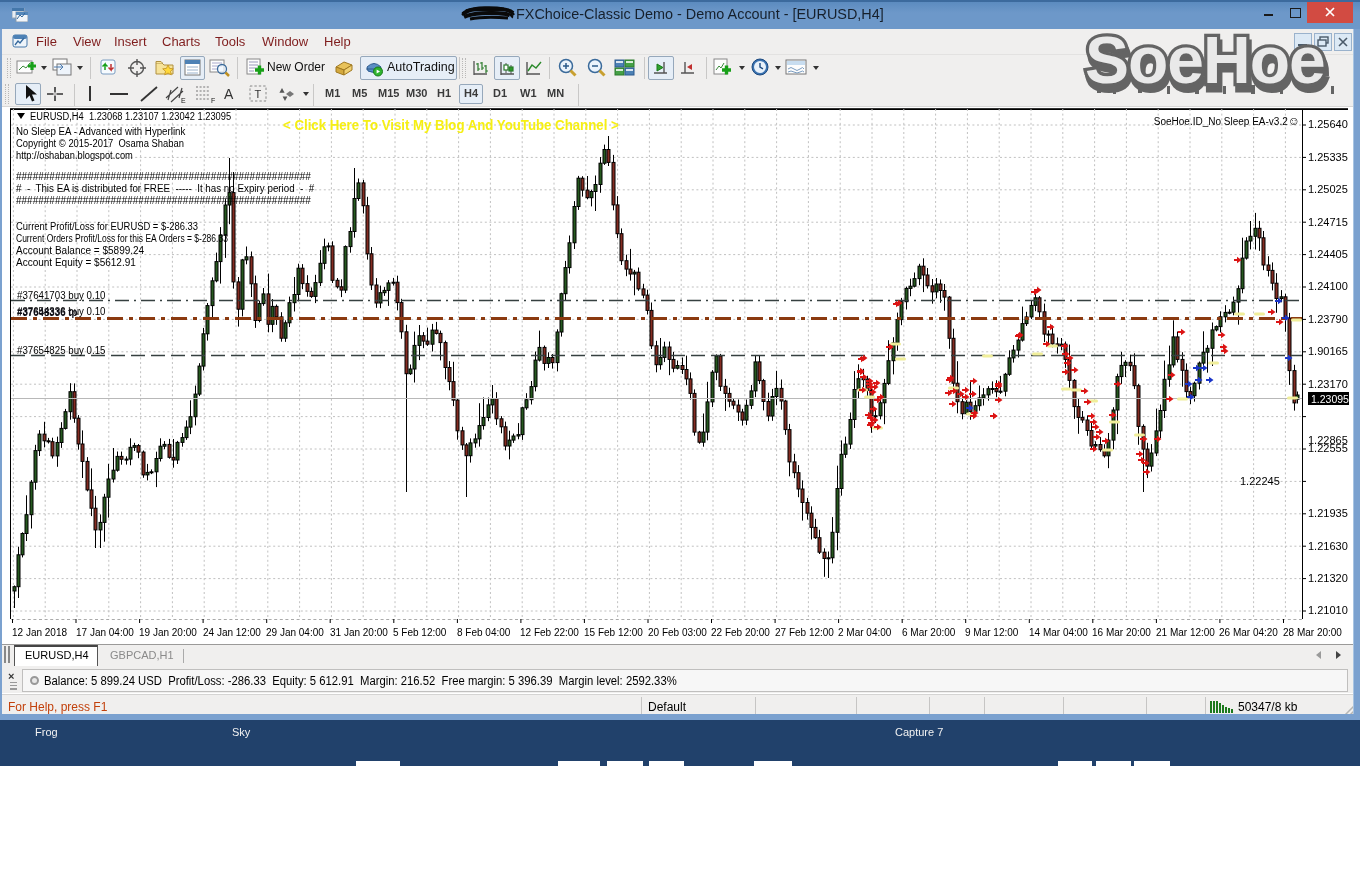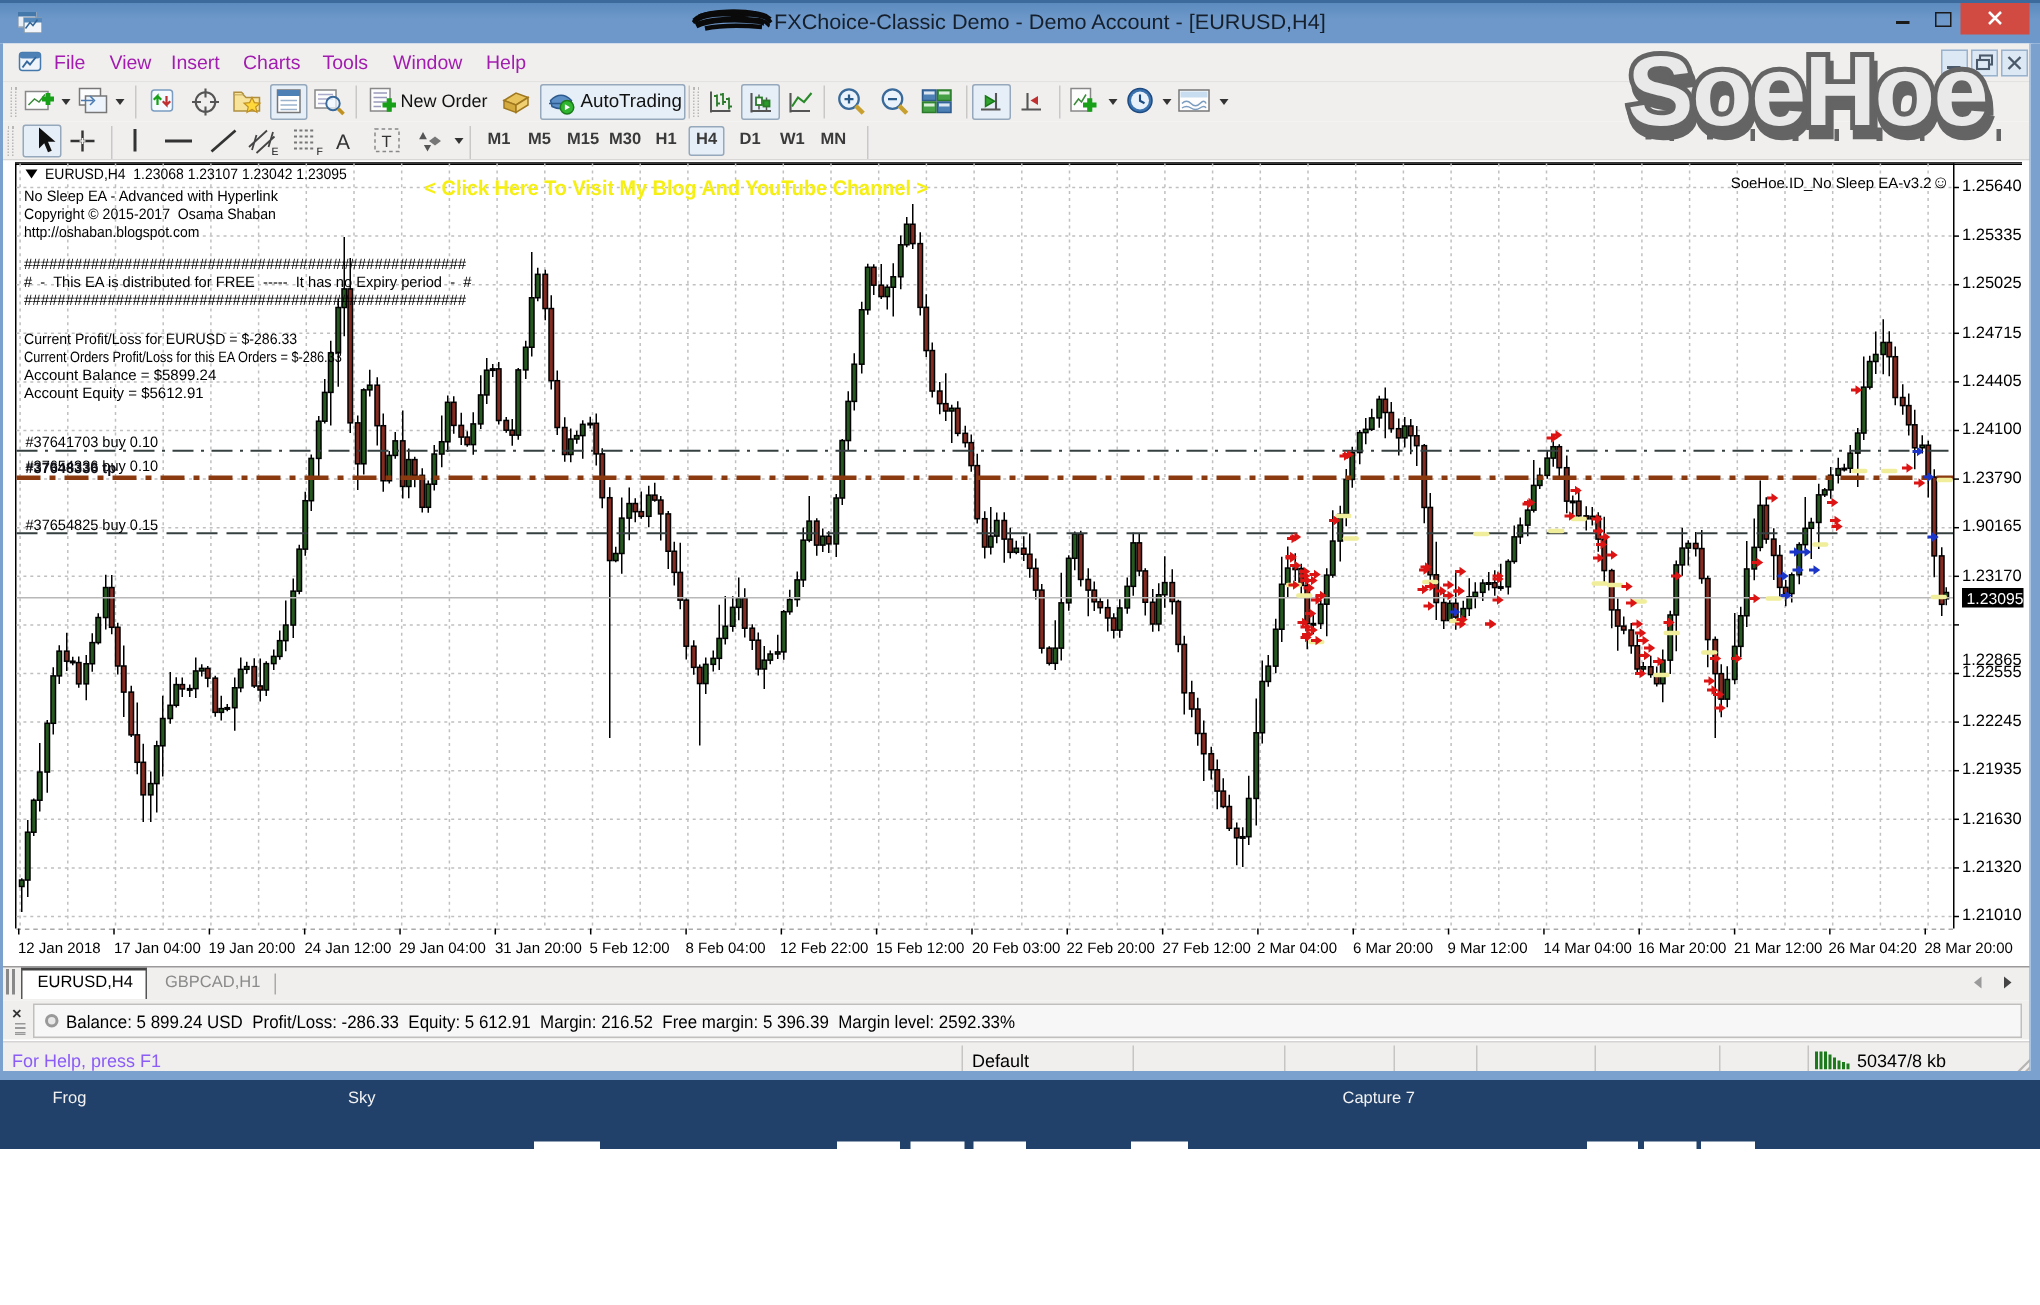--- a/index.html
+++ b/index.html
@@ -9,7 +9,7 @@
 .titletext{left:516px;top:6px;font-size:14px;color:#16202c}
 .mt4icon{left:12px;top:8px;width:16px;height:14px}
 .menubar{left:2px;top:29px;width:1353px;height:26px;background:#f0efee;border-bottom:1px solid #e3e2e1}
-.menu{top:34px;font-size:13px;color:#a21caf}
+.menu{top:34px;font-size:13px;color:#7f1d1d}
 .toolbar1{left:2px;top:55px;width:1353px;height:26px;background:#f0efee}
 .toolbar2{left:2px;top:81px;width:1353px;height:26px;background:#f0efee;border-bottom:1px solid #d8d7d6}
 .grip{width:4px;border-left:1px dotted #b9b8b7;border-right:1px dotted #b9b8b7;height:20px}

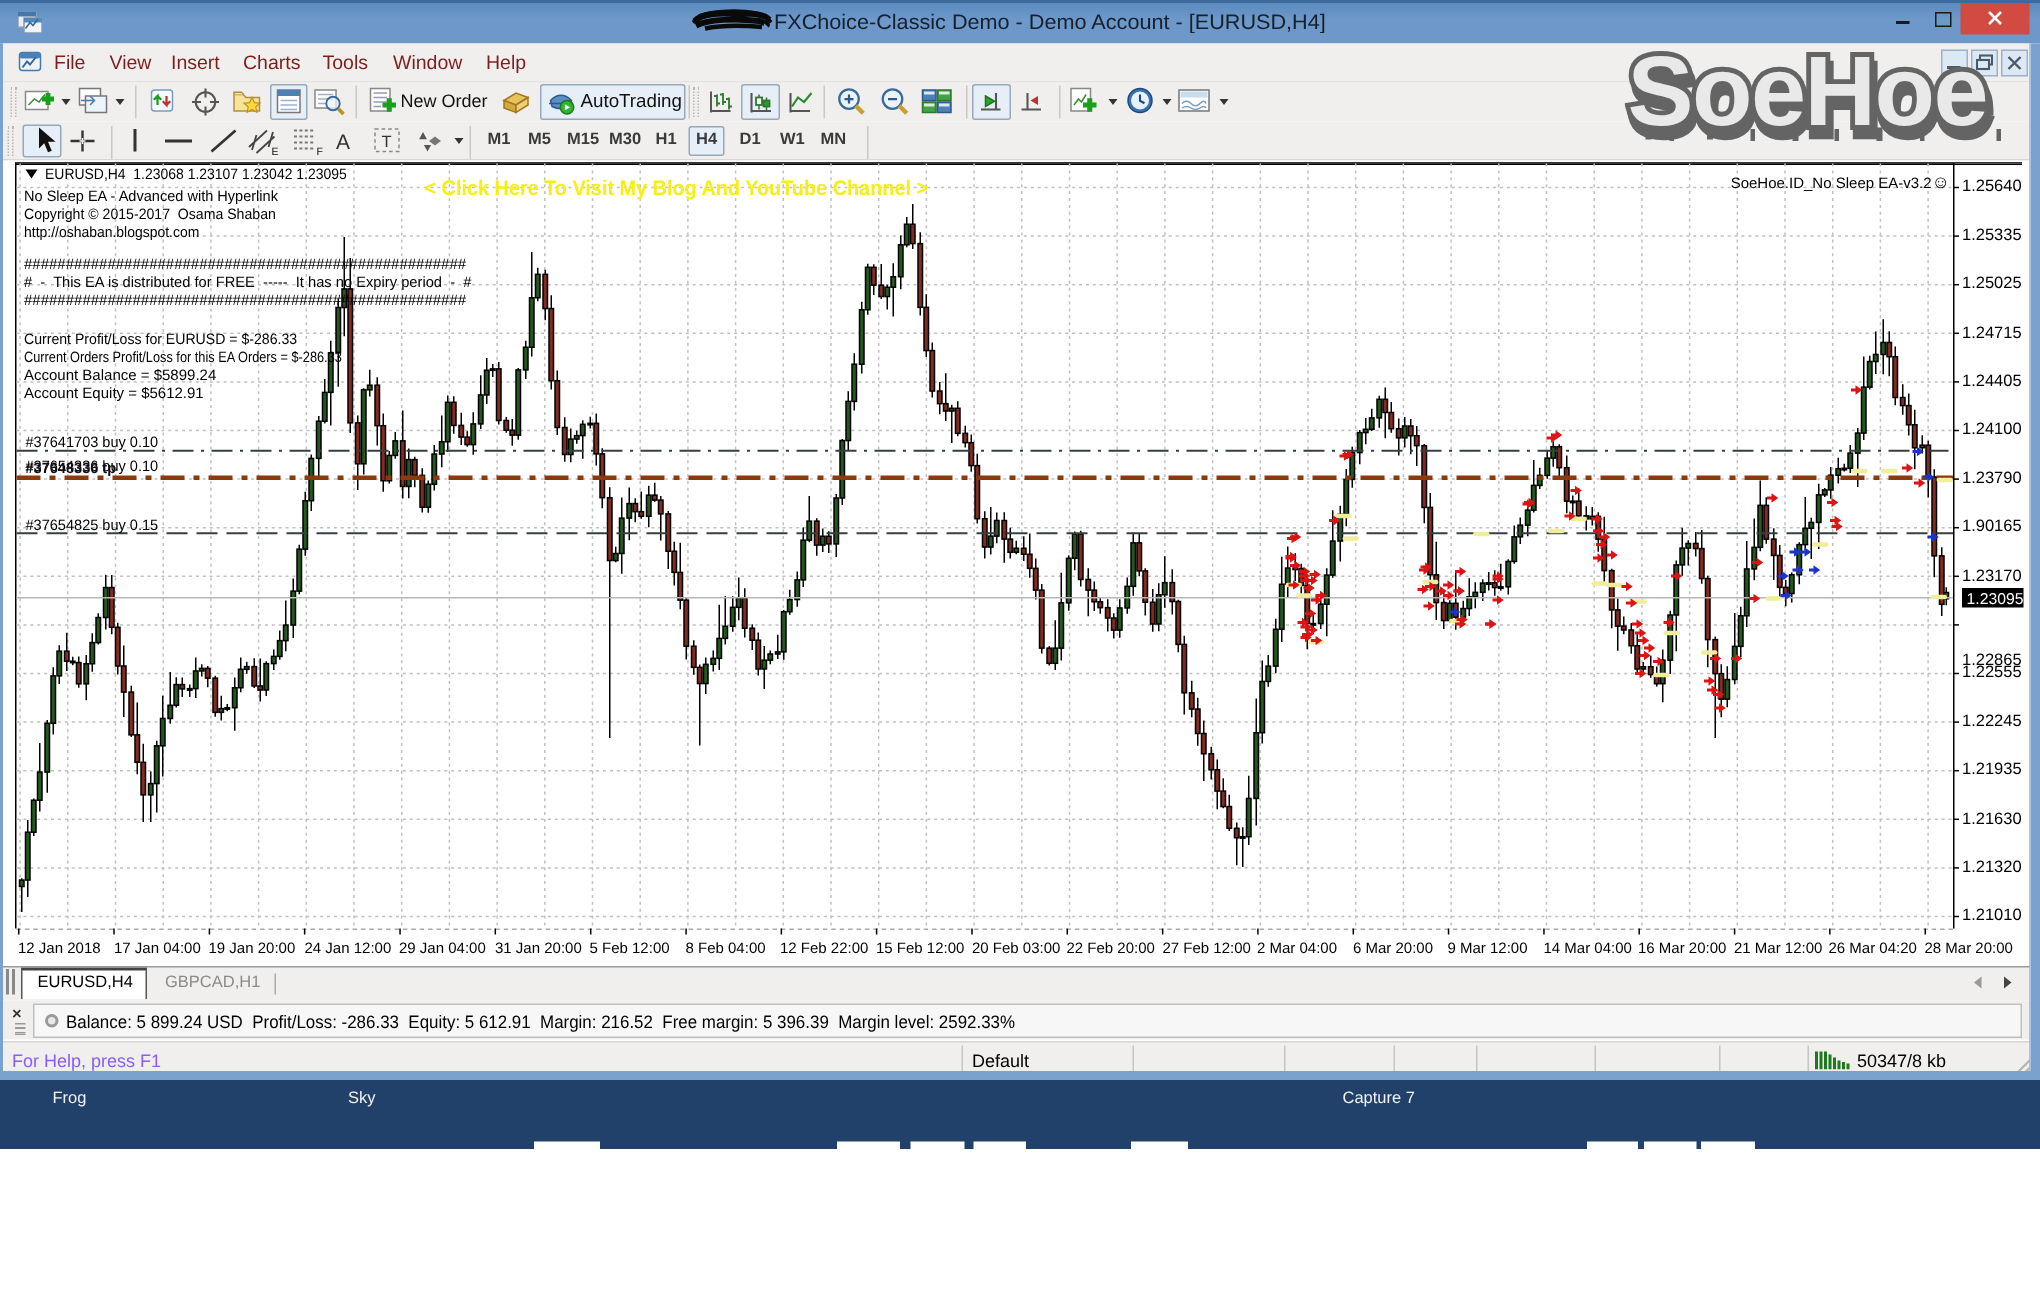--- a/index.html
+++ b/index.html
@@ -1119,7 +1119,7 @@
 <div class="abs price" style="left:1308px;top:378px">1.23170</div>
 <div class="abs price" style="left:1308px;top:434px">1.22865</div>
 <div class="abs price" style="left:1308px;top:442px">1.22555</div>
-<div class="abs price" style="left:1308px;top:475px">1.22245</div>
+<div class="abs price" style="left:1240px;top:475px">1.22245</div>
 <div class="abs price" style="left:1308px;top:507px">1.21935</div>
 <div class="abs price" style="left:1308px;top:540px">1.21630</div>
 <div class="abs price" style="left:1308px;top:572px">1.21320</div>

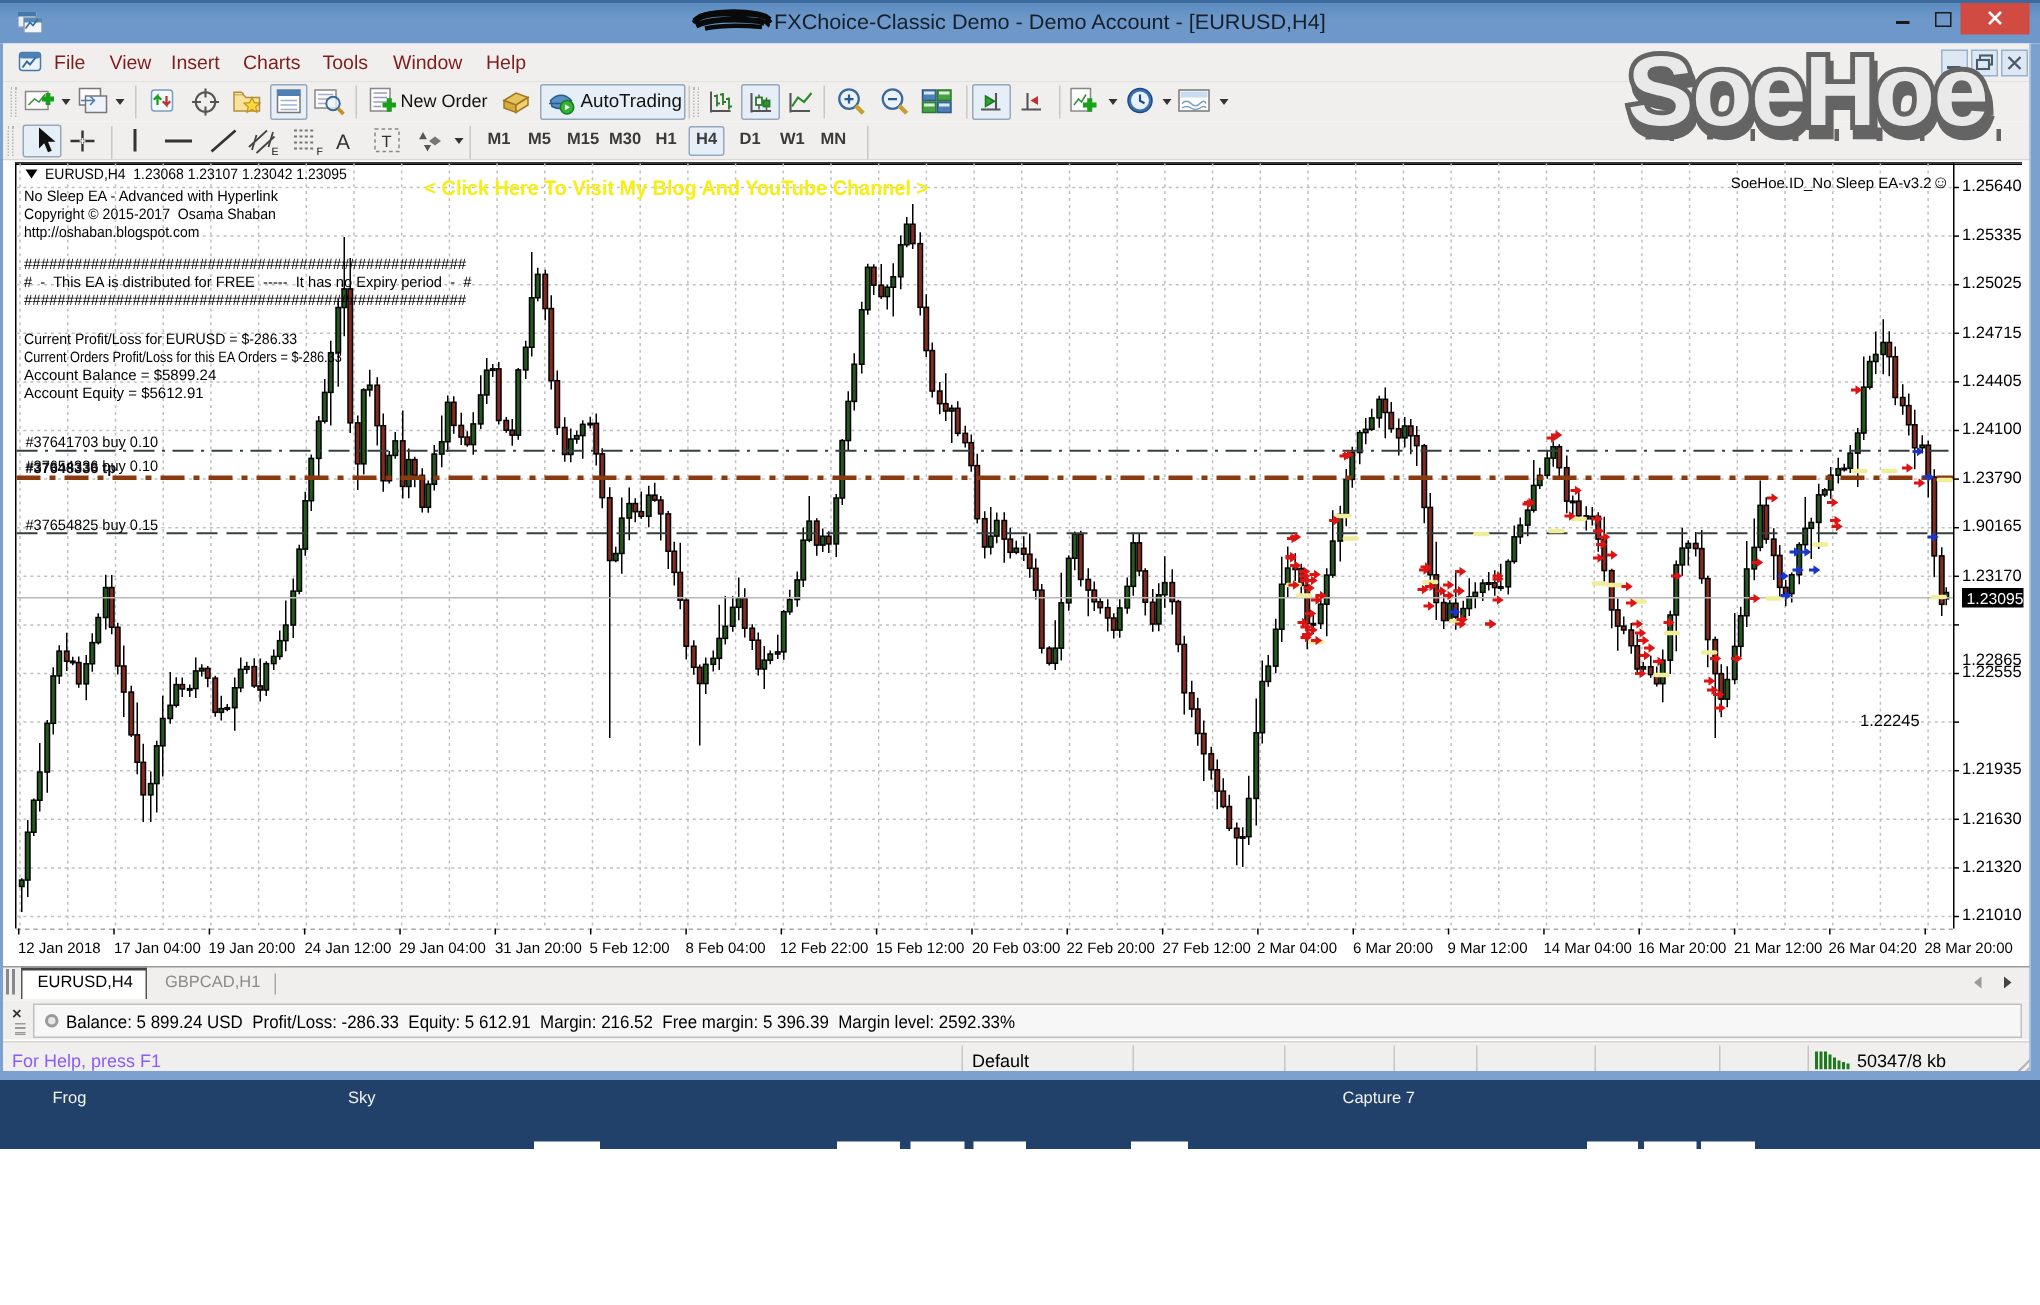--- a/index.html
+++ b/index.html
@@ -1164,7 +1164,7 @@
 <div class="abs" style="left:44px;top:674px;font-size:12px;color:#000;transform-origin:0 0;transform:scaleX(0.94)">Balance: 5 899.24 USD&nbsp; Profit/Loss: -286.33&nbsp; Equity: 5 612.91&nbsp; Margin: 216.52&nbsp; Free margin: 5 396.39&nbsp; Margin level: 2592.33%</div>
 
 <div class="abs statusbar"></div>
-<div class="abs" style="left:8px;top:700px;font-size:12px;color:#8b5cf6">For Help, press F1</div>
+<div class="abs" style="left:8px;top:700px;font-size:12px;color:#c2410c">For Help, press F1</div>
 <div class="abs ssep" style="left:641px"></div>
 <div class="abs" style="left:648px;top:700px;font-size:12px;color:#000">Default</div>
 <div class="abs ssep" style="left:755px"></div>

